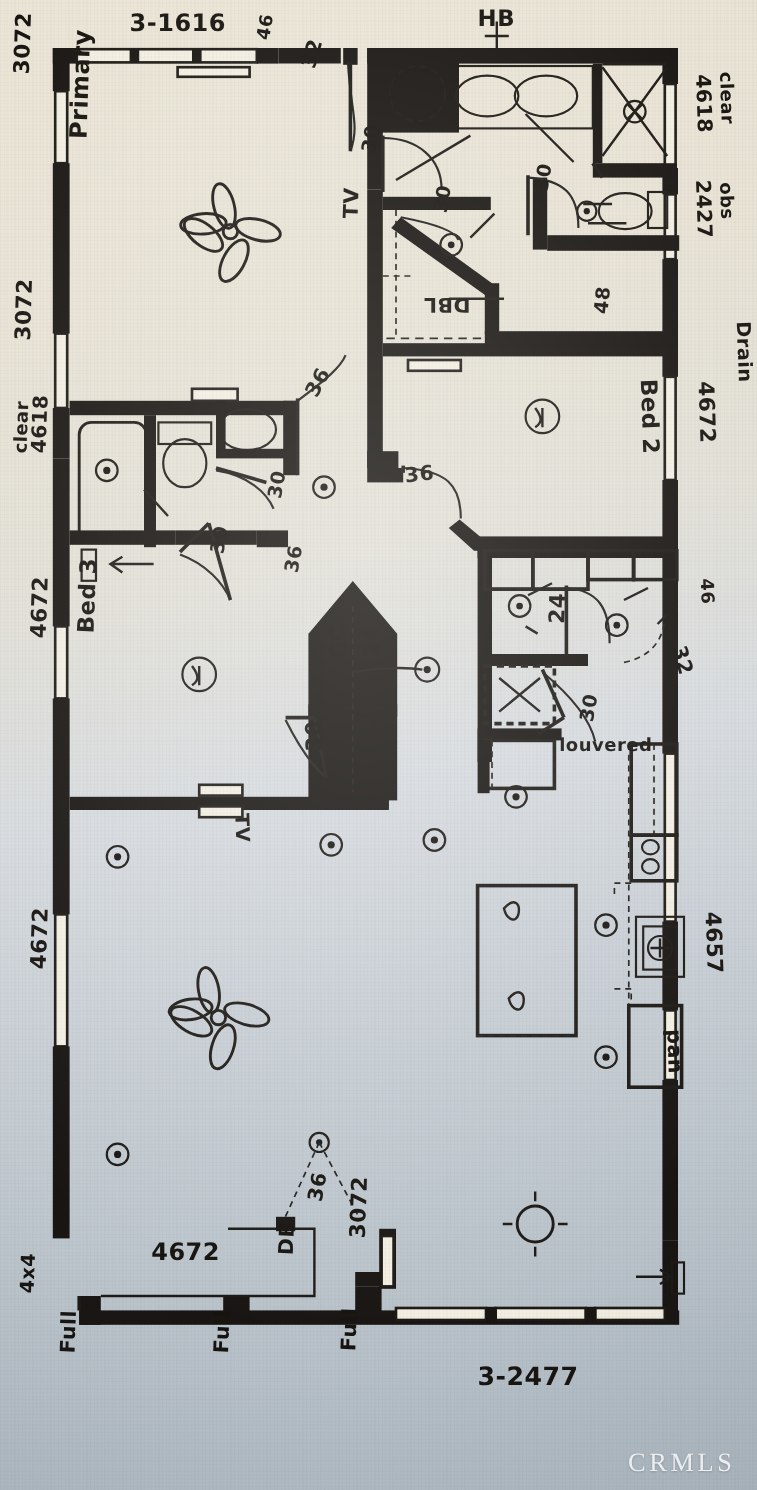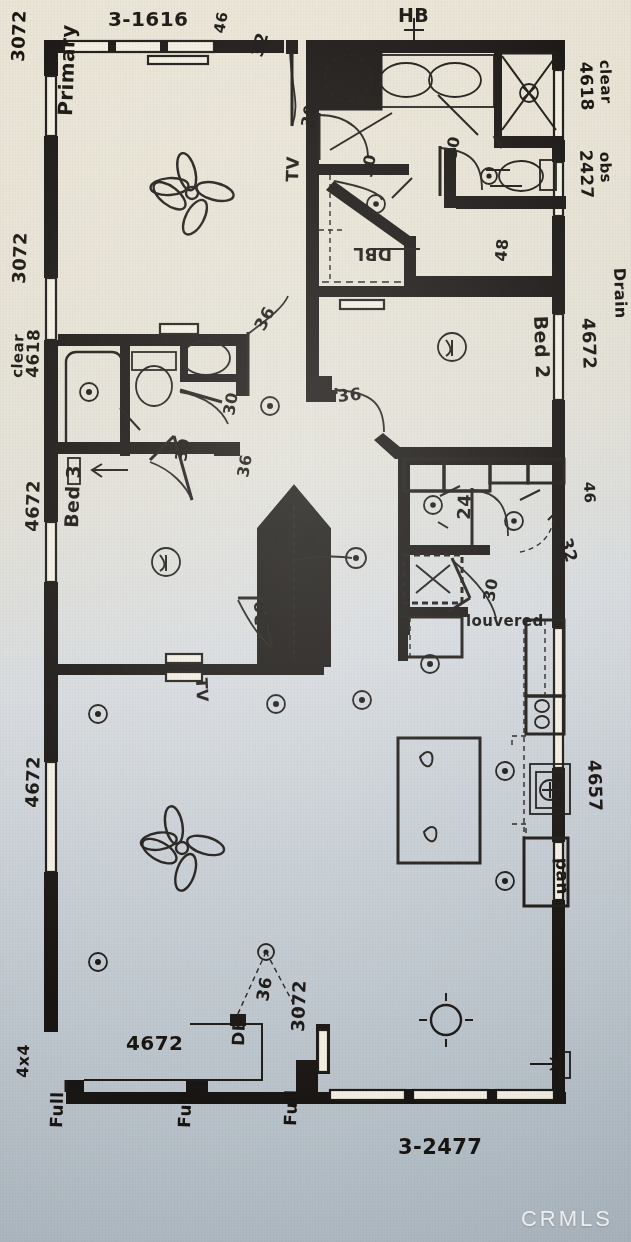--- a/index.html
+++ b/index.html
@@ -53,7 +53,7 @@
   .wm{
     position:absolute;right:18px;bottom:10px;
     color:rgba(255,255,255,.82);
-    font-family:Liberation Sans, sans-serif;
+    font-family:Liberation Serif, serif;
     font-size:22px;letter-spacing:3px;
     text-shadow:0 1px 2px rgba(0,0,0,.18);
   }

